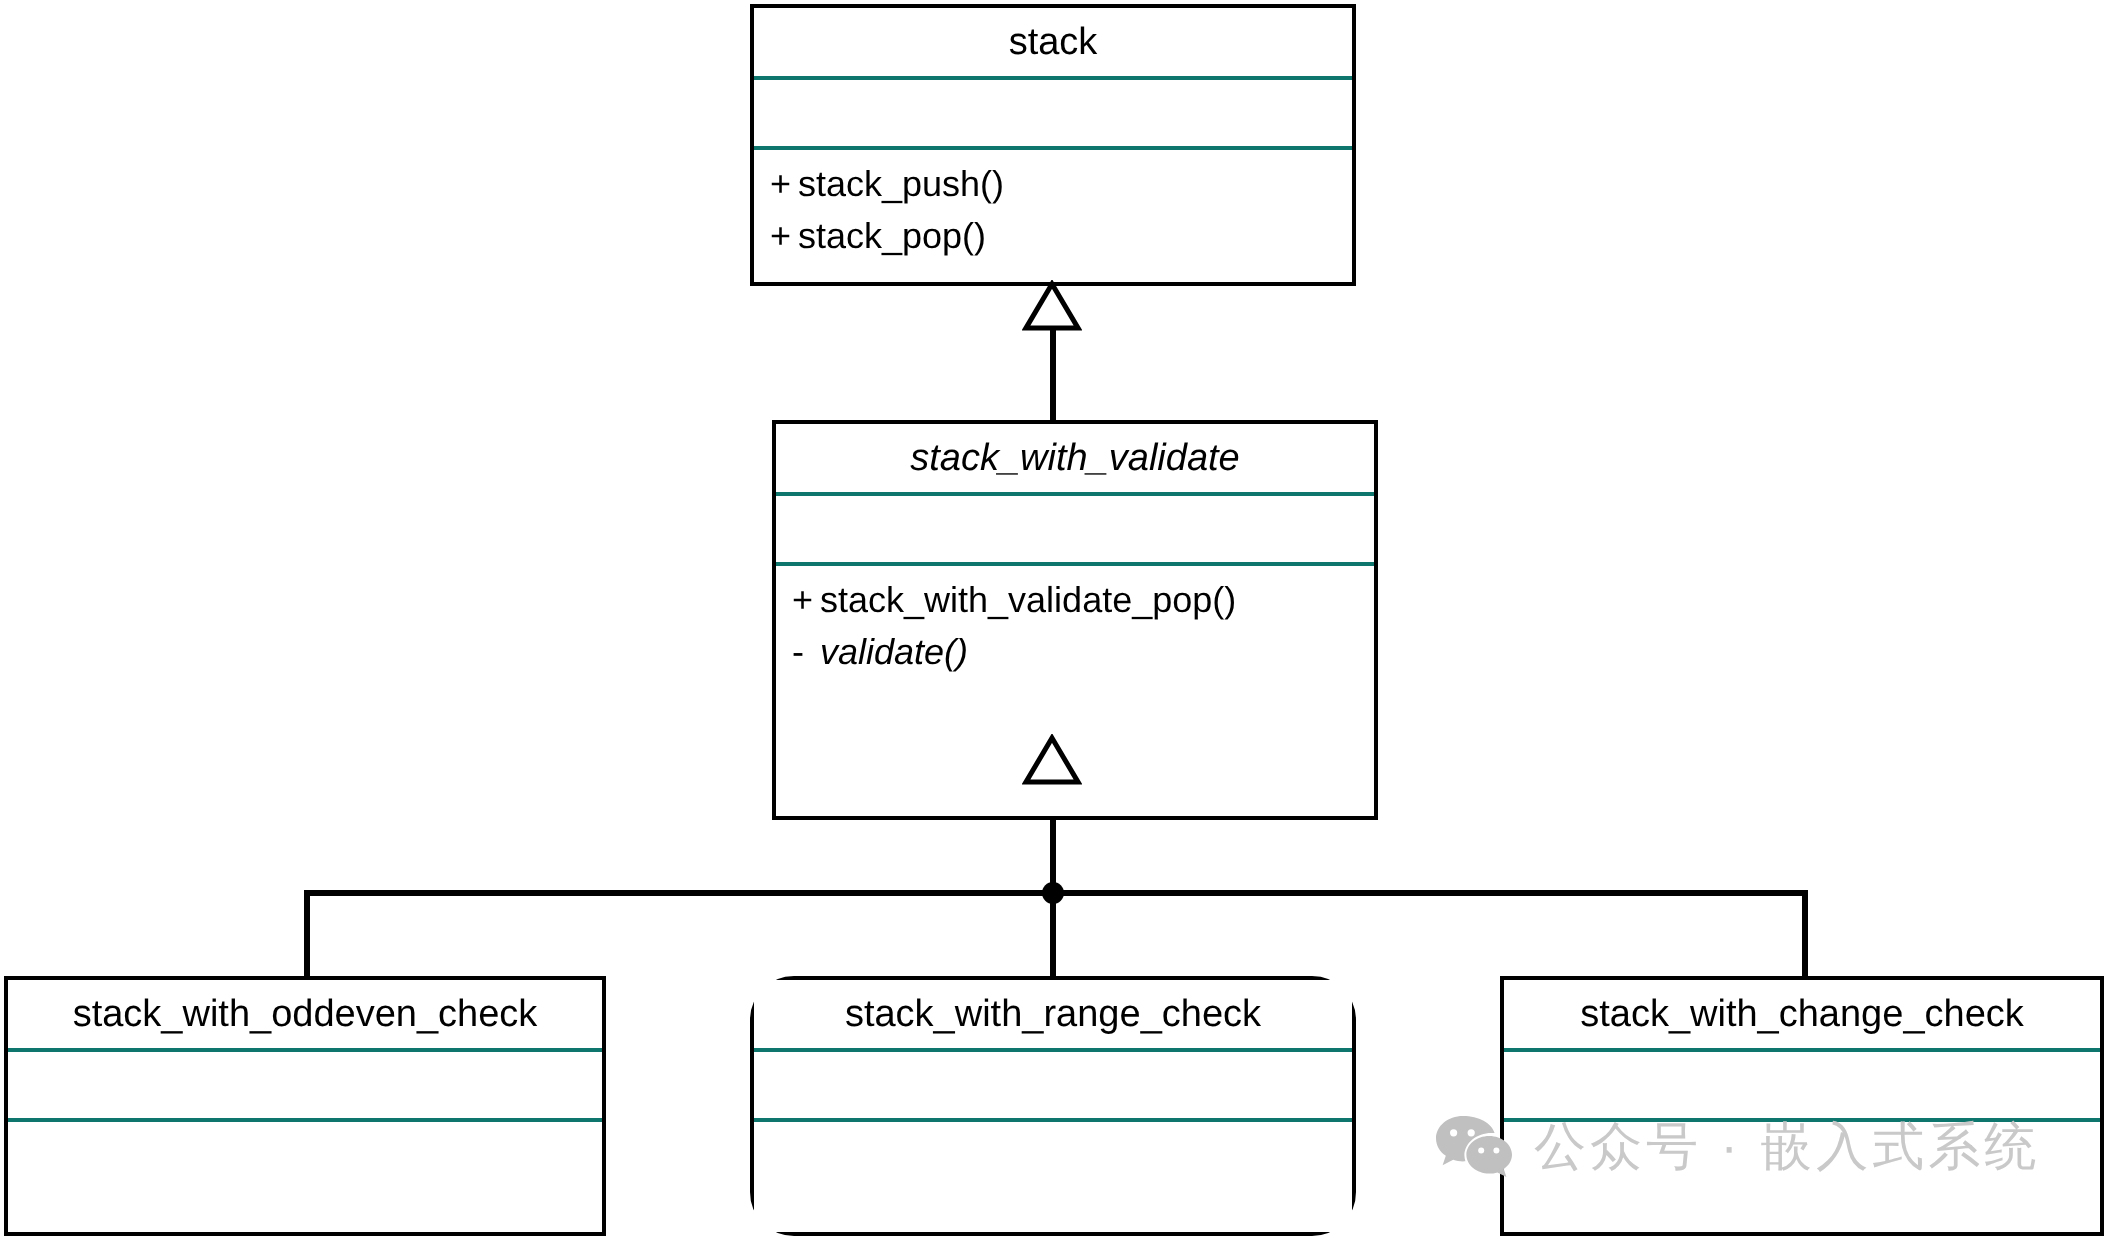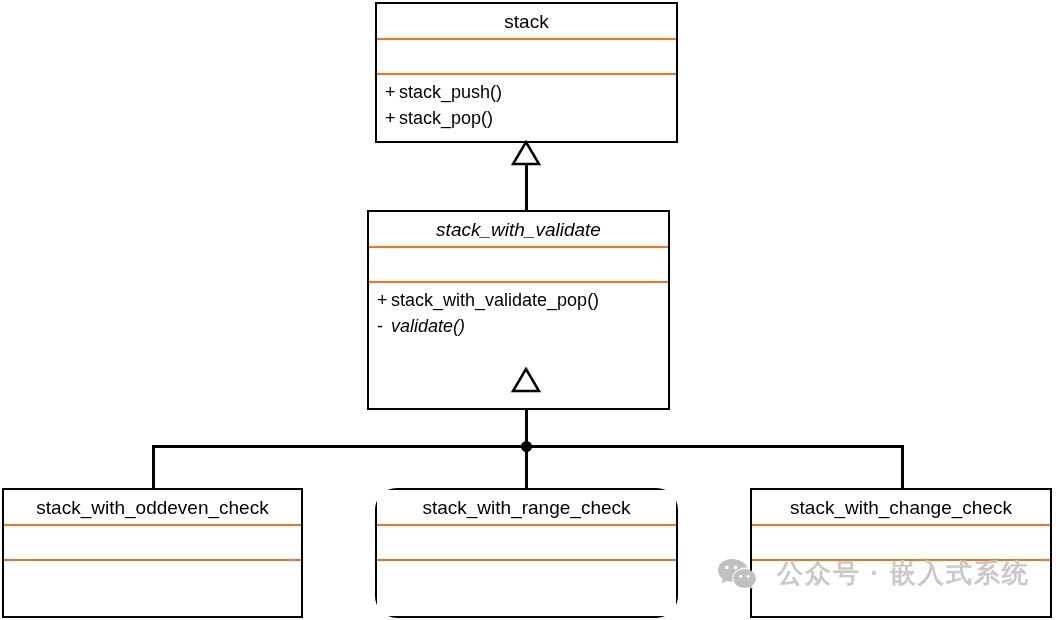--- a/index.html
+++ b/index.html
@@ -29,7 +29,7 @@
   }
   .uml-compartment {
     box-sizing: border-box;
-    border-bottom: 2px solid #f97316;
+    border-bottom: 2px solid #0f766e;
     background: #ffffff;
   }
   .uml-compartment.last {

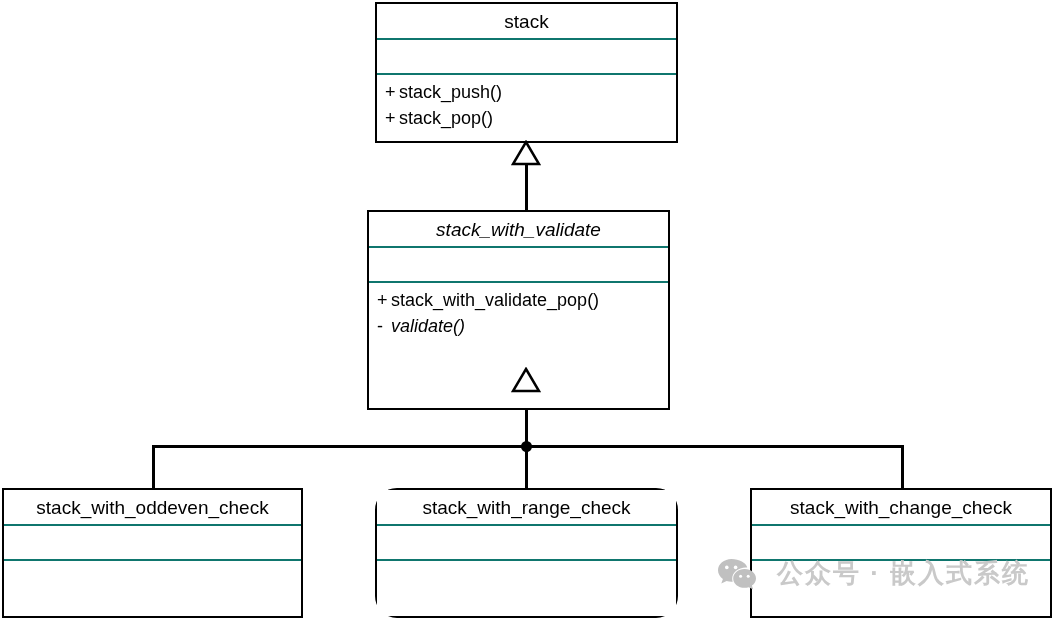--- a/index.html
+++ b/index.html
@@ -156,7 +156,7 @@
     </div>
   </div>
 
-  <div class="uml-class" style="left:367px; top:210px; width:303px; height:200px;">
+  <div class="uml-class" style="left:386px; top:210px; width:303px; height:200px;">
     <div class="uml-compartment uml-name abstract">stack_with_validate</div>
     <div class="uml-compartment uml-attrs"></div>
     <div class="uml-compartment uml-ops last">

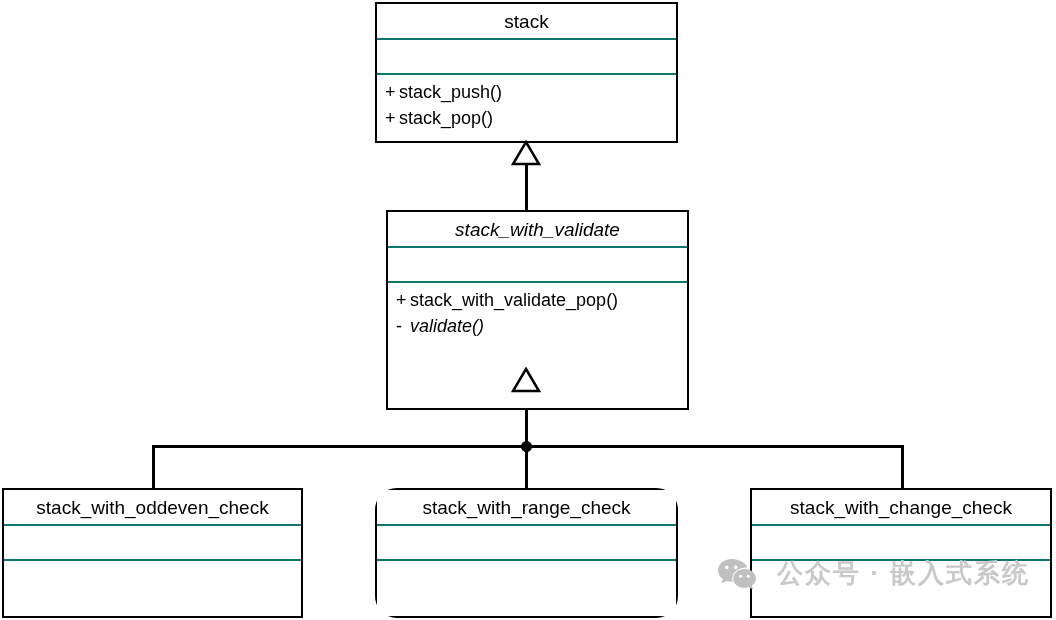--- a/index.html
+++ b/index.html
@@ -103,12 +103,11 @@
   .watermark {
     position: absolute;
     display: flex;
-    align-items: flex-end;
-    gap: 20px;
+    align-items: flex-start;
+    gap: 10px;
     z-index: 5;
     pointer-events: none;
     user-select: none;
-    font-weight: bold;
   }
   .wm-logo { width: 40px; height: 34px; }
   .wm-logo svg { display: block; }

